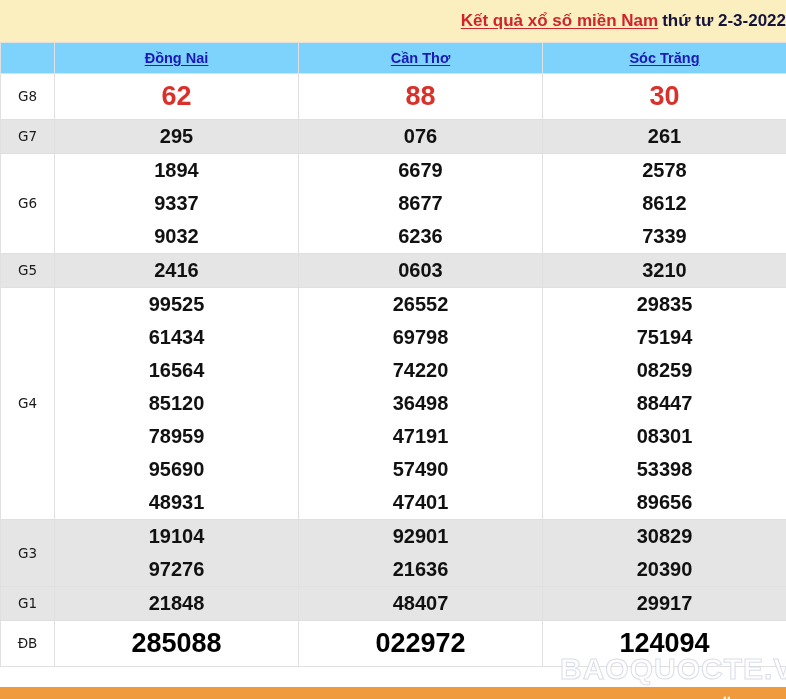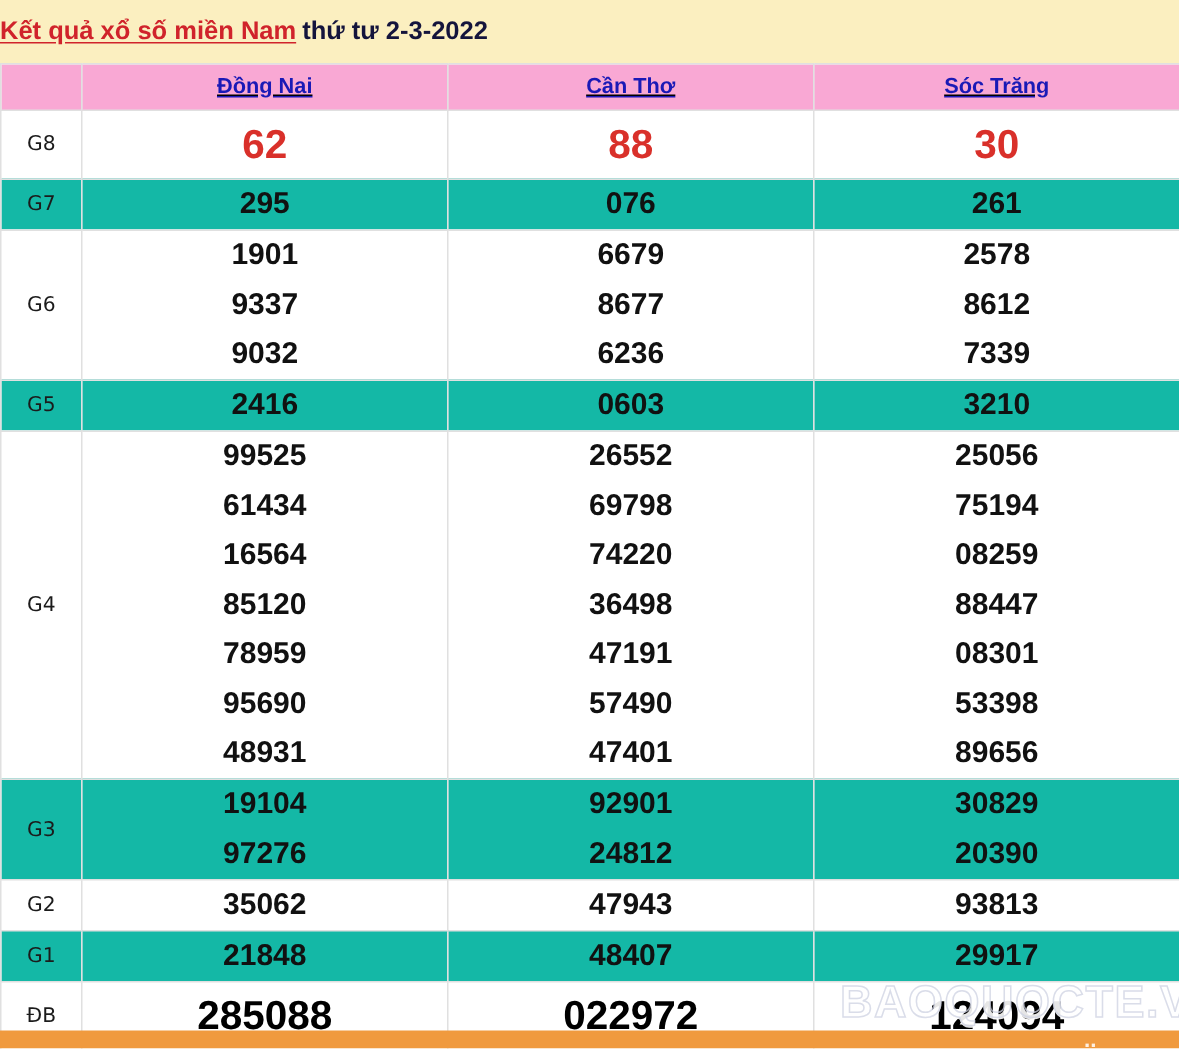--- a/index.html
+++ b/index.html
@@ -22,7 +22,7 @@
     background: #fbefc0;
     display: flex;
     align-items: center;
-    justify-content: flex-start;
+    justify-content: flex-end;
     box-sizing: border-box;
   }
   .title-text {

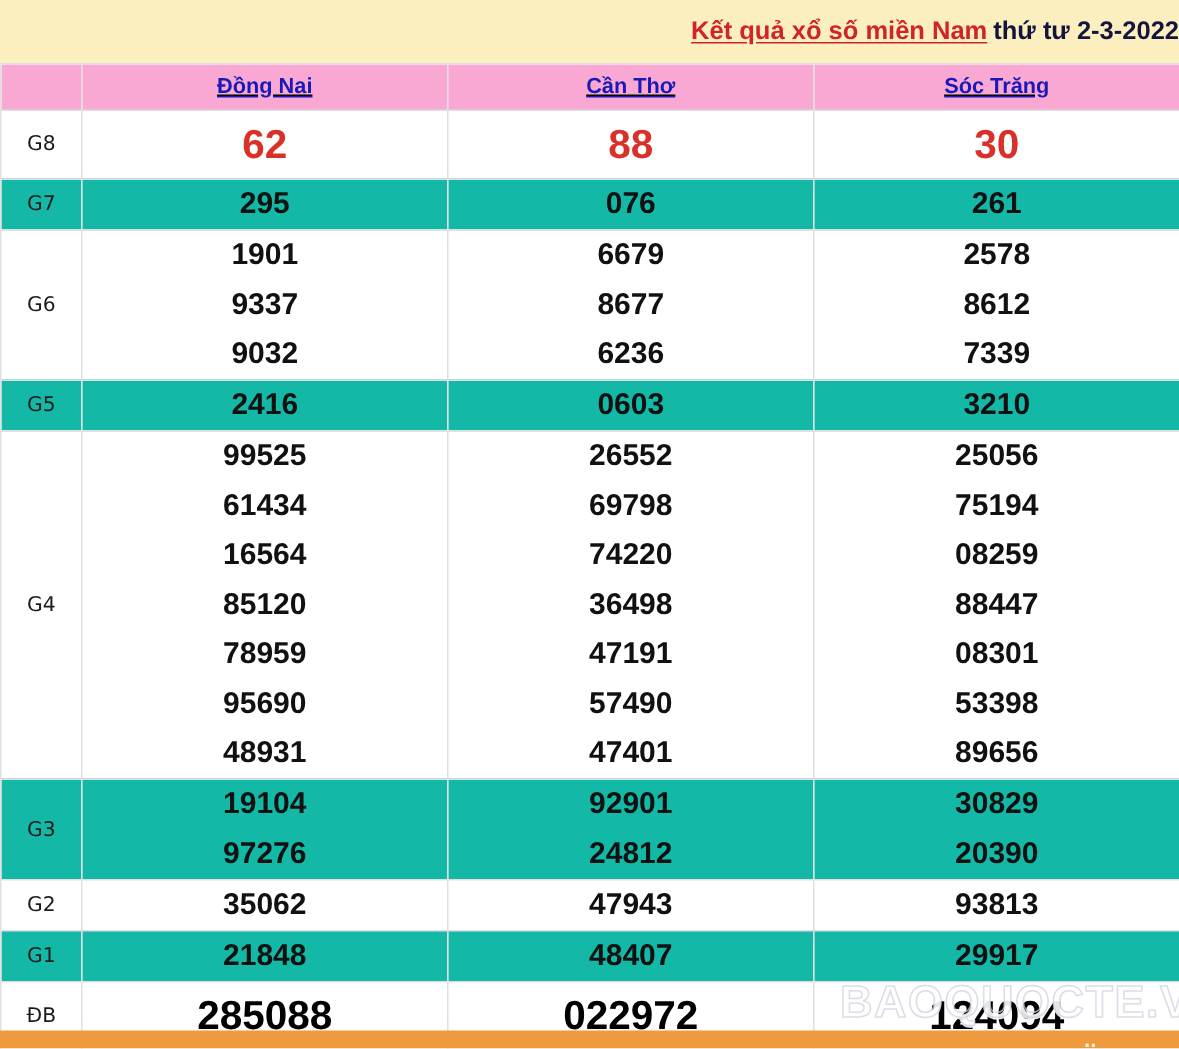--- a/index.html
+++ b/index.html
@@ -59,9 +59,8 @@
 
   
   .head-row td {
-    background: #f9a8d4;
+    background: #7dd3fc;
     height: 30px;
-    text-decoration: underline;
   }
   .prov-link {
     color: #1a19b6;

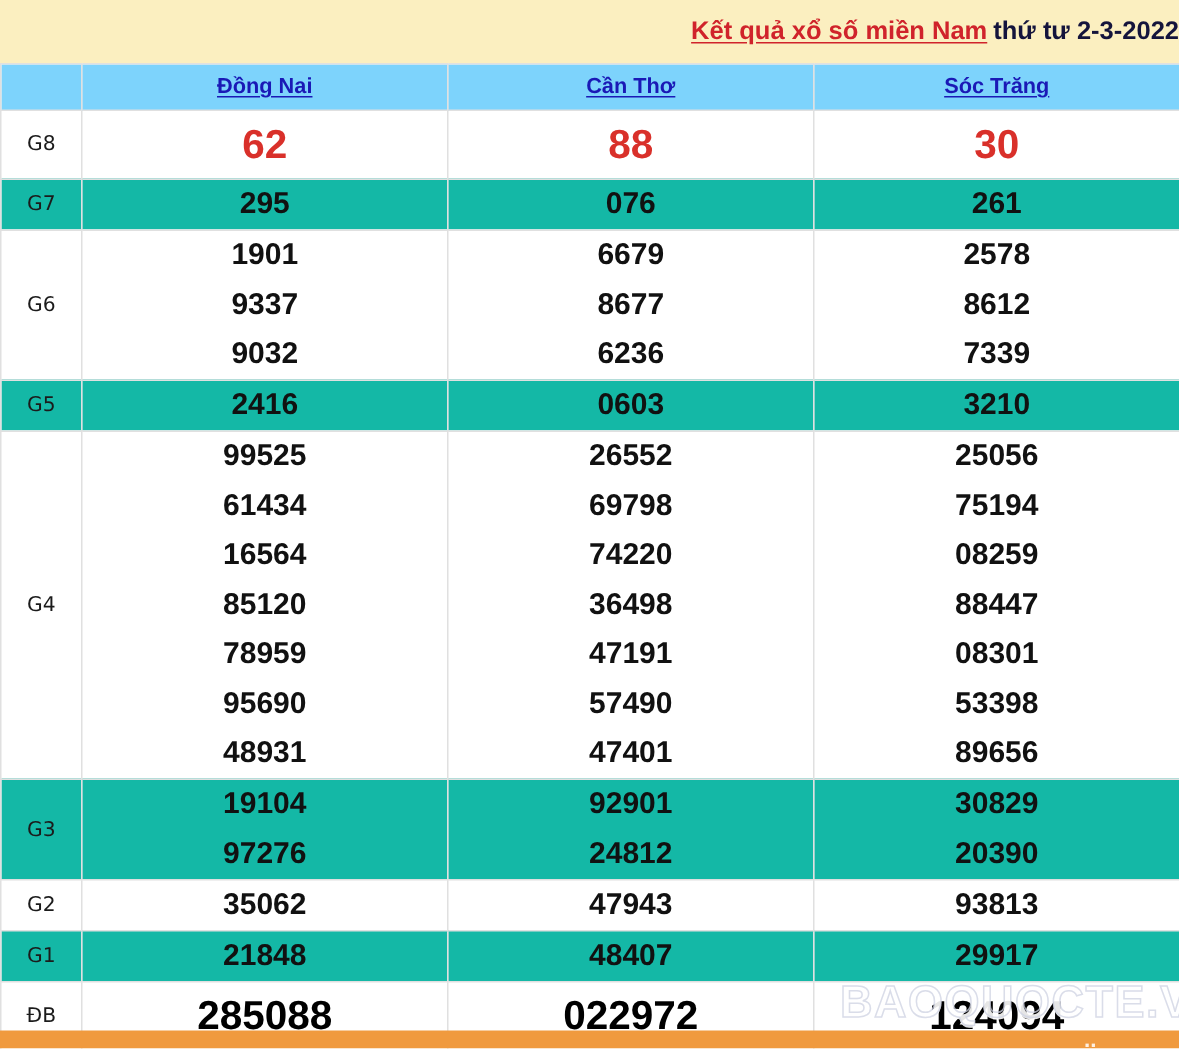--- a/index.html
+++ b/index.html
@@ -73,7 +73,7 @@
 
   
   .row-white td { background: #ffffff; }
-  .row-gray  td { background: #14b8a6; }
+  .row-gray  td { background: #e5e5e5; }
 
   .label-cell {
     font-size: 13.5px;

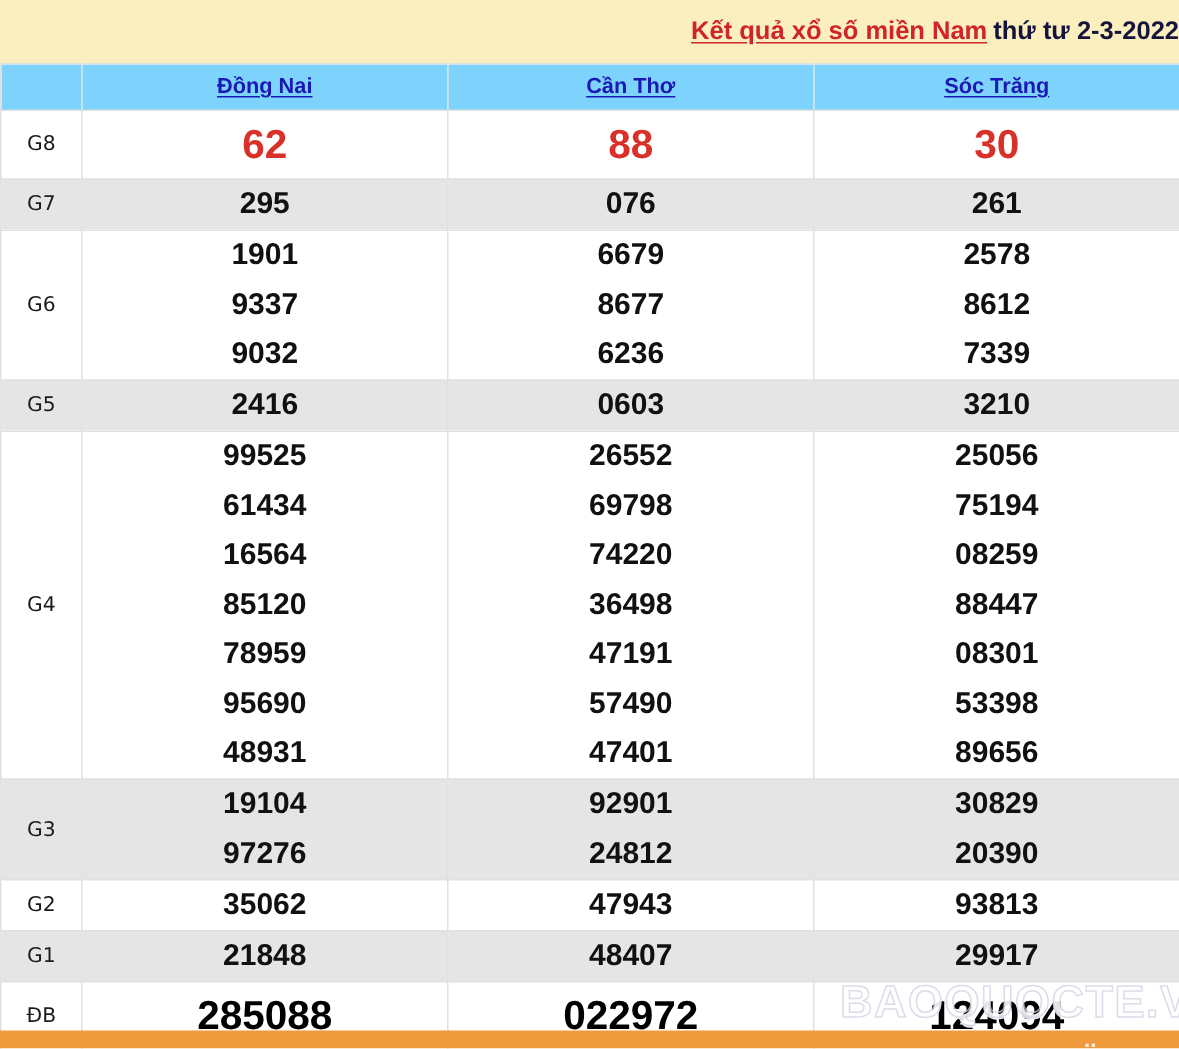--- a/index.html
+++ b/index.html
@@ -195,7 +195,7 @@
       <tr class="row-white r-g6">
         <td class="label-cell">G6</td>
         <td class="num-cell">
-          <span class="n">1901</span>
+          <span class="n">1894</span>
           <span class="n">9337</span>
           <span class="n">9032</span>
         </td>

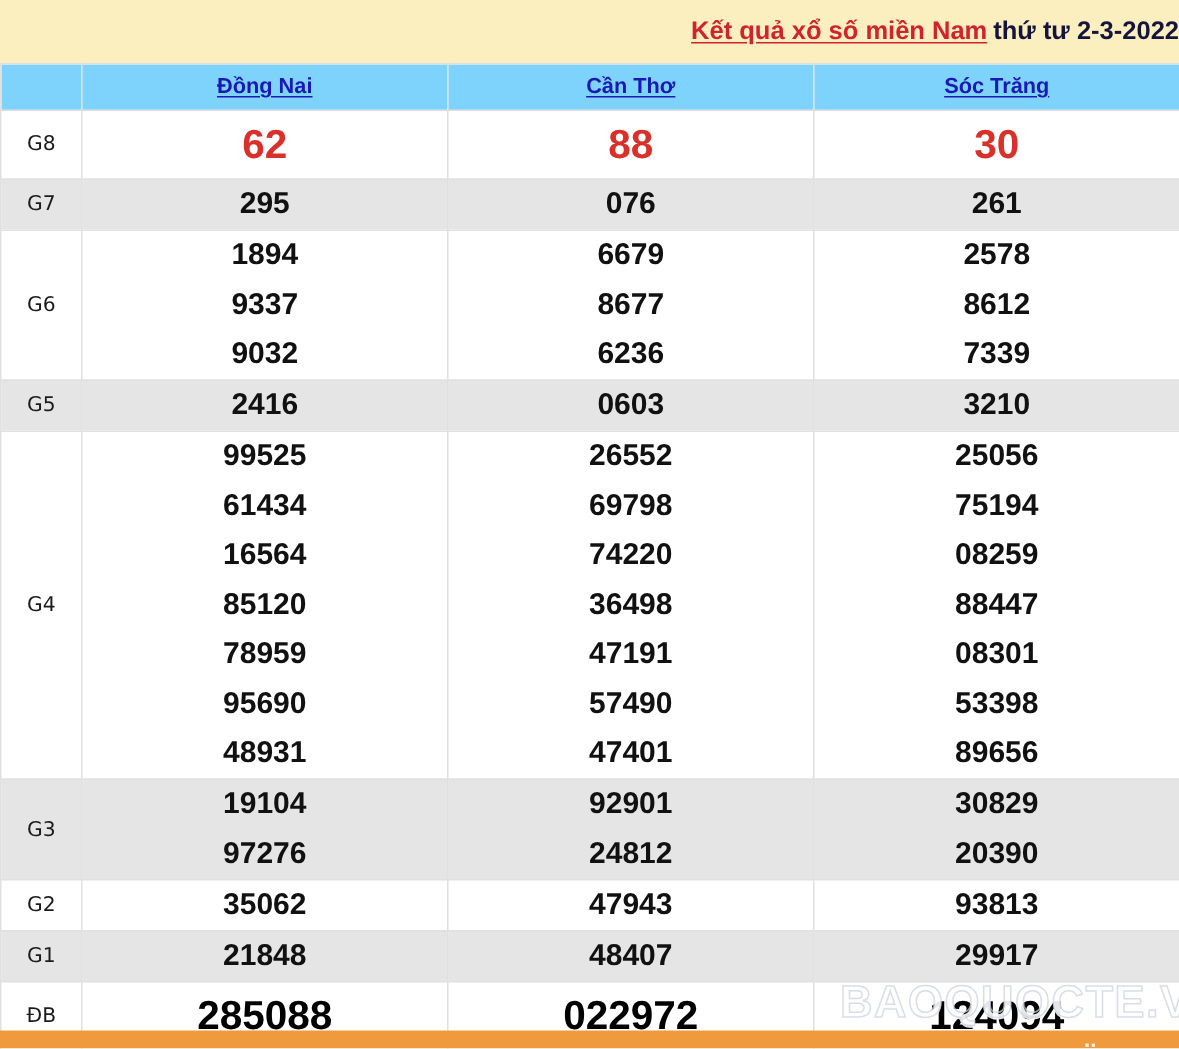--- a/index.html
+++ b/index.html
@@ -243,7 +243,7 @@
           <span class="n">47401</span>
         </td>
         <td class="num-cell">
-          <span class="n">25056</span>
+          <span class="n">29835</span>
           <span class="n">75194</span>
           <span class="n">08259</span>
           <span class="n">88447</span>

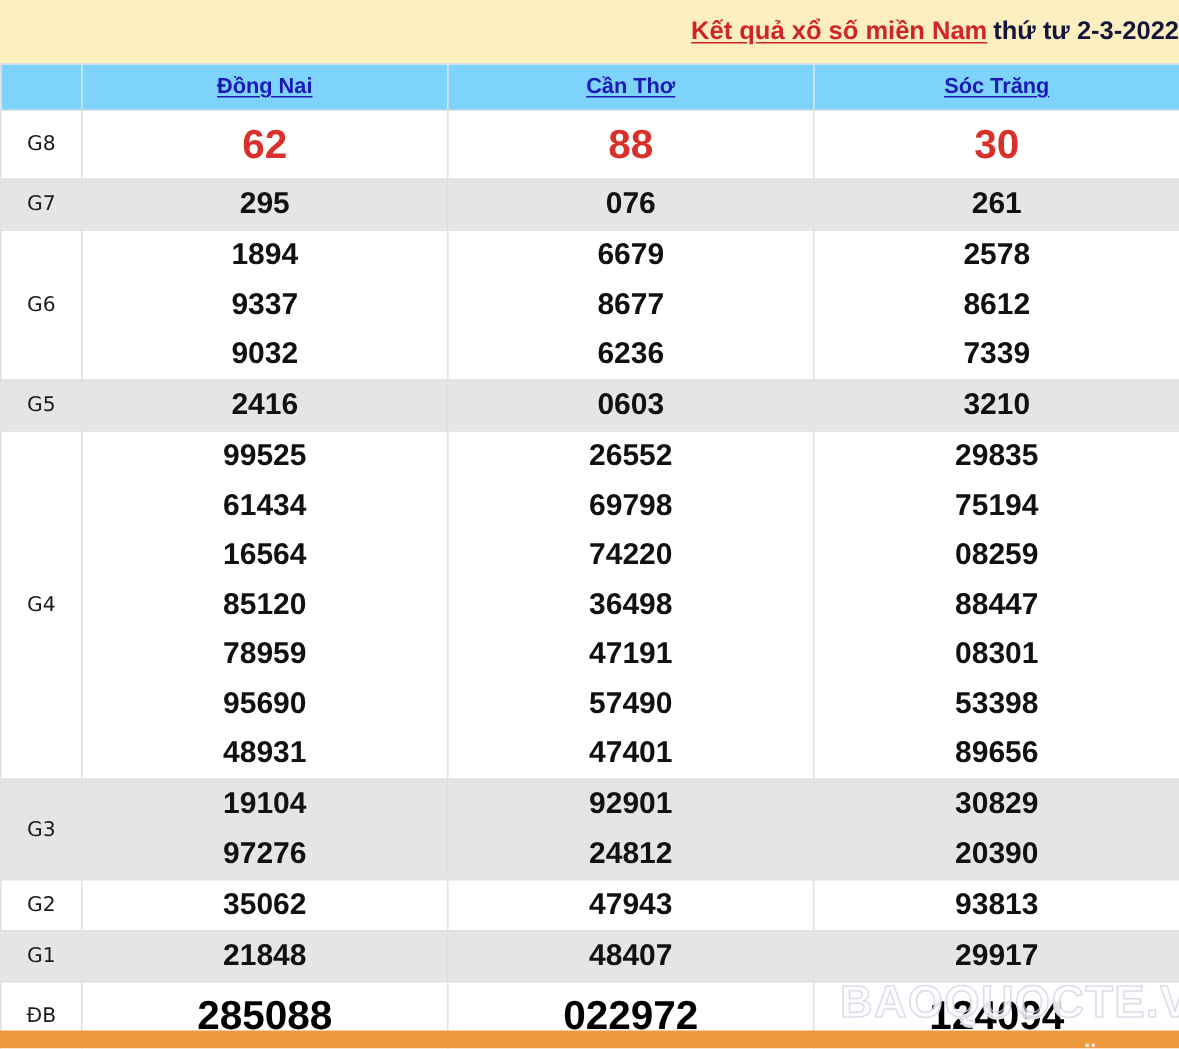--- a/index.html
+++ b/index.html
@@ -260,7 +260,7 @@
         </td>
         <td class="num-cell">
           <span class="n">92901</span>
-          <span class="n">24812</span>
+          <span class="n">21636</span>
         </td>
         <td class="num-cell">
           <span class="n">30829</span>

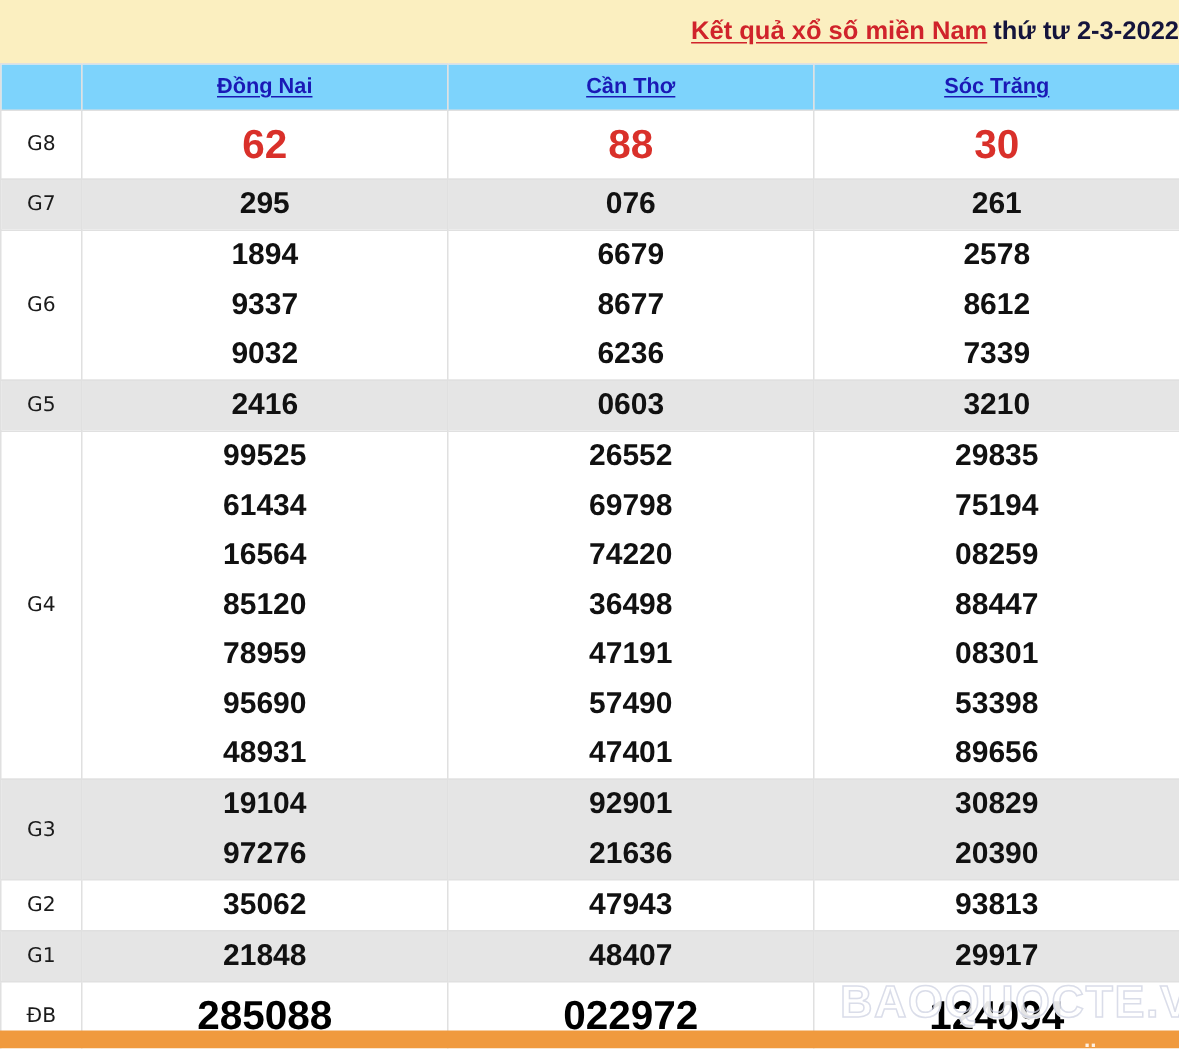--- a/index.html
+++ b/index.html
@@ -267,18 +267,6 @@
           <span class="n">20390</span>
         </td>
       </tr>
-      <tr class="row-white r-g2">
-        <td class="label-cell">G2</td>
-        <td class="num-cell">
-          <span class="n">35062</span>
-        </td>
-        <td class="num-cell">
-          <span class="n">47943</span>
-        </td>
-        <td class="num-cell">
-          <span class="n">93813</span>
-        </td>
-      </tr>
       <tr class="row-gray r-g1">
         <td class="label-cell">G1</td>
         <td class="num-cell">

